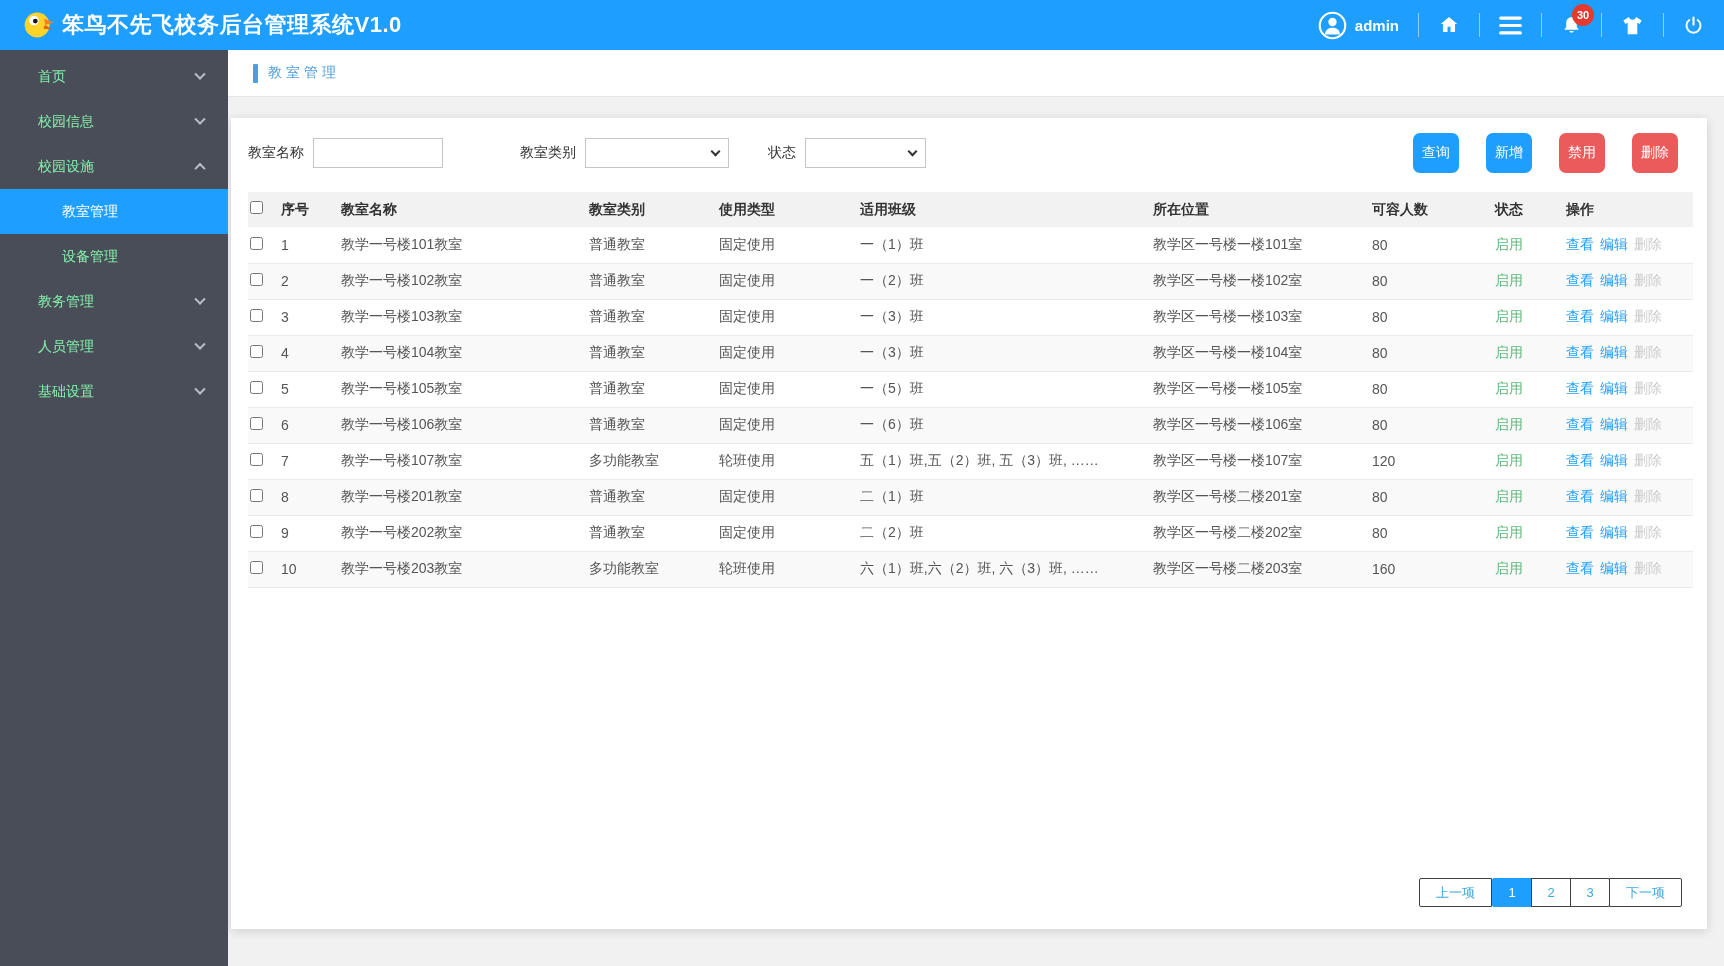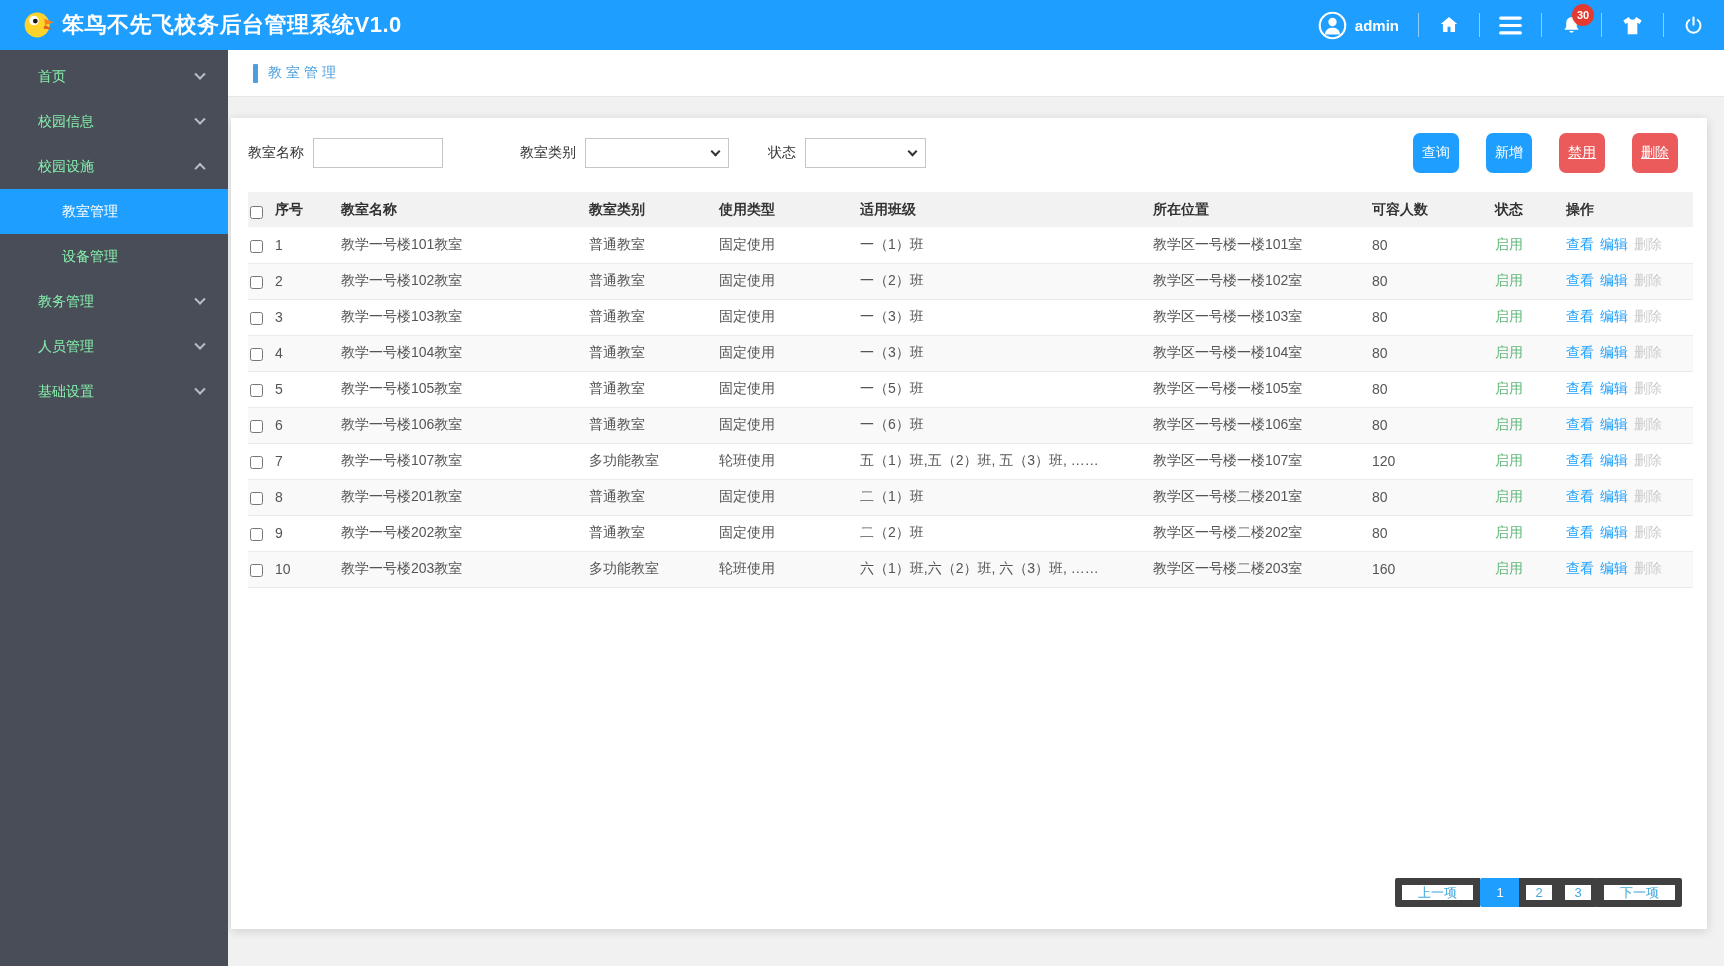--- a/index.html
+++ b/index.html
@@ -62,7 +62,7 @@
     font-size:14px; padding:0 9px; cursor:pointer;
     font-family:"Liberation Sans","DejaVu Sans",sans-serif; }
   .btn.blue { background:#1E9FFF; }
-  .btn.red  { background:#EC5B5B;text-decoration:underline; }
+  .btn.red  { background:#EC5B5B; }
 
   
   .grid { position:absolute; top:74px; left:17px; width:1445px; border-collapse:collapse;

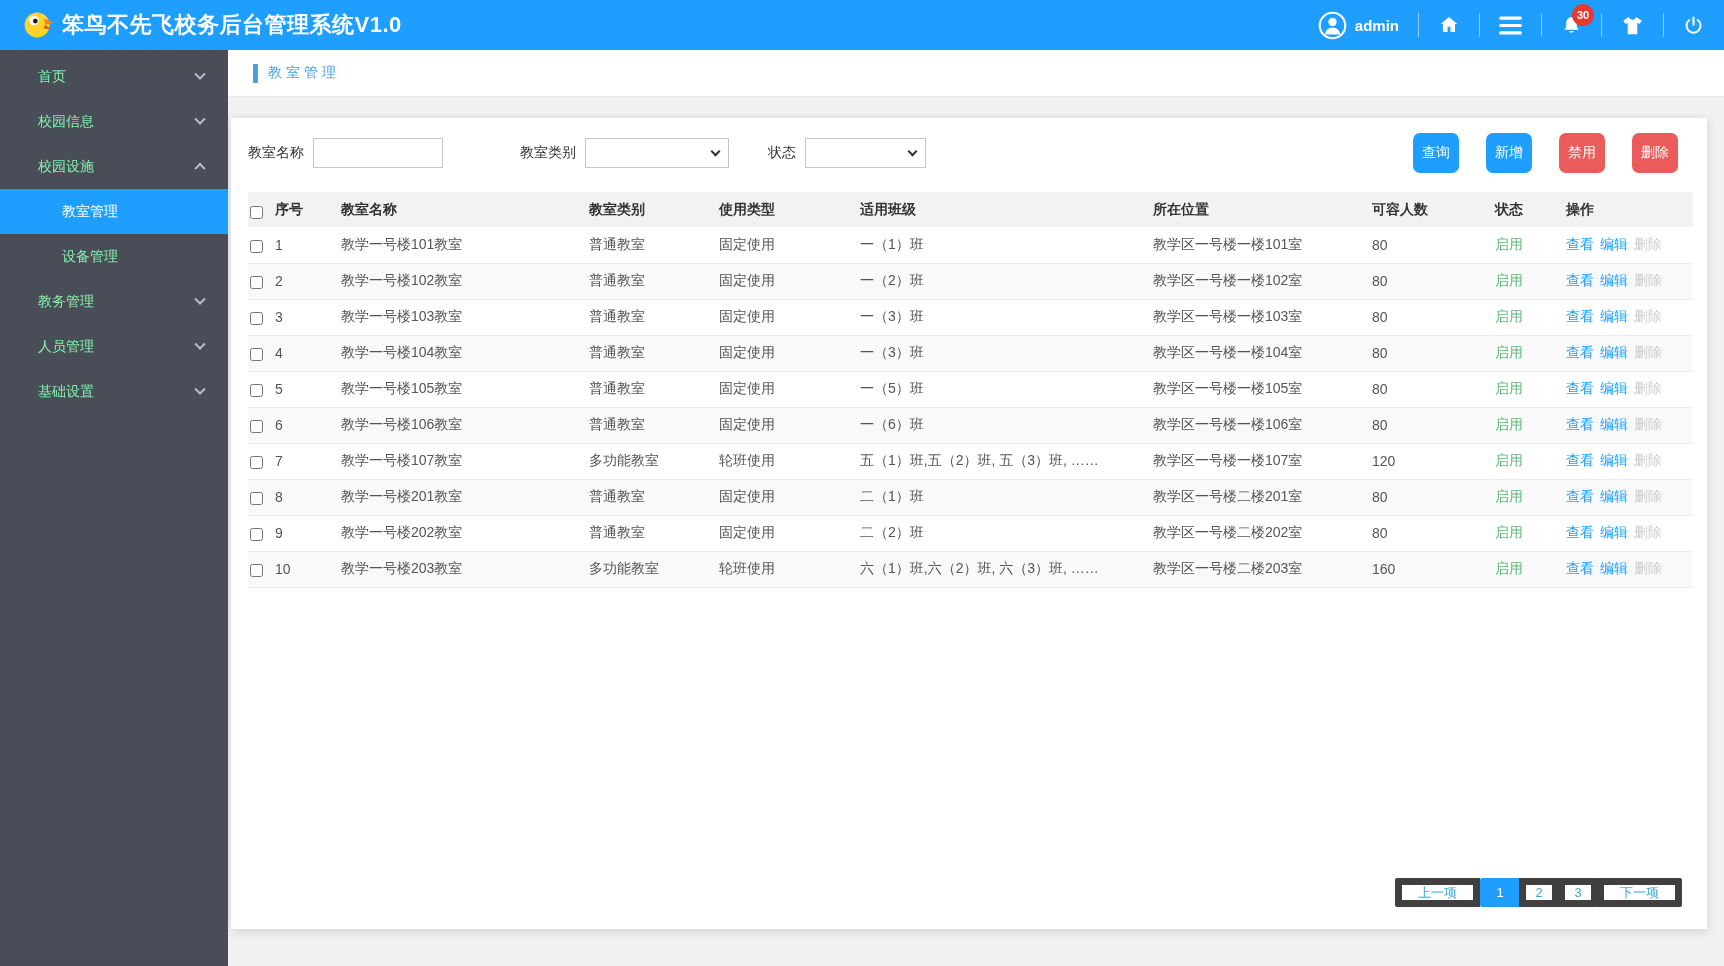--- a/index.html
+++ b/index.html
@@ -72,7 +72,7 @@
   .grid tbody td { height:36px; border-bottom:1px solid #ebebeb; padding:0 4px 0 0;
     white-space:nowrap; overflow:hidden; }
   .grid tbody tr:nth-child(even) { background:#f9f9f9; }
-  .no-wrap { display:flex; align-items:flex-end; gap:12px; padding-left:2px; }
+  .no-wrap { display:flex; align-items:flex-start; gap:18px; padding-left:2px; }
   .no-wrap input { width:13px; height:13px; cursor:pointer; }
   .status { color:#5FB878;text-align:right; }
   .act-view,.act-edit { color:#1E9FFF; margin-right:6px; cursor:pointer; }

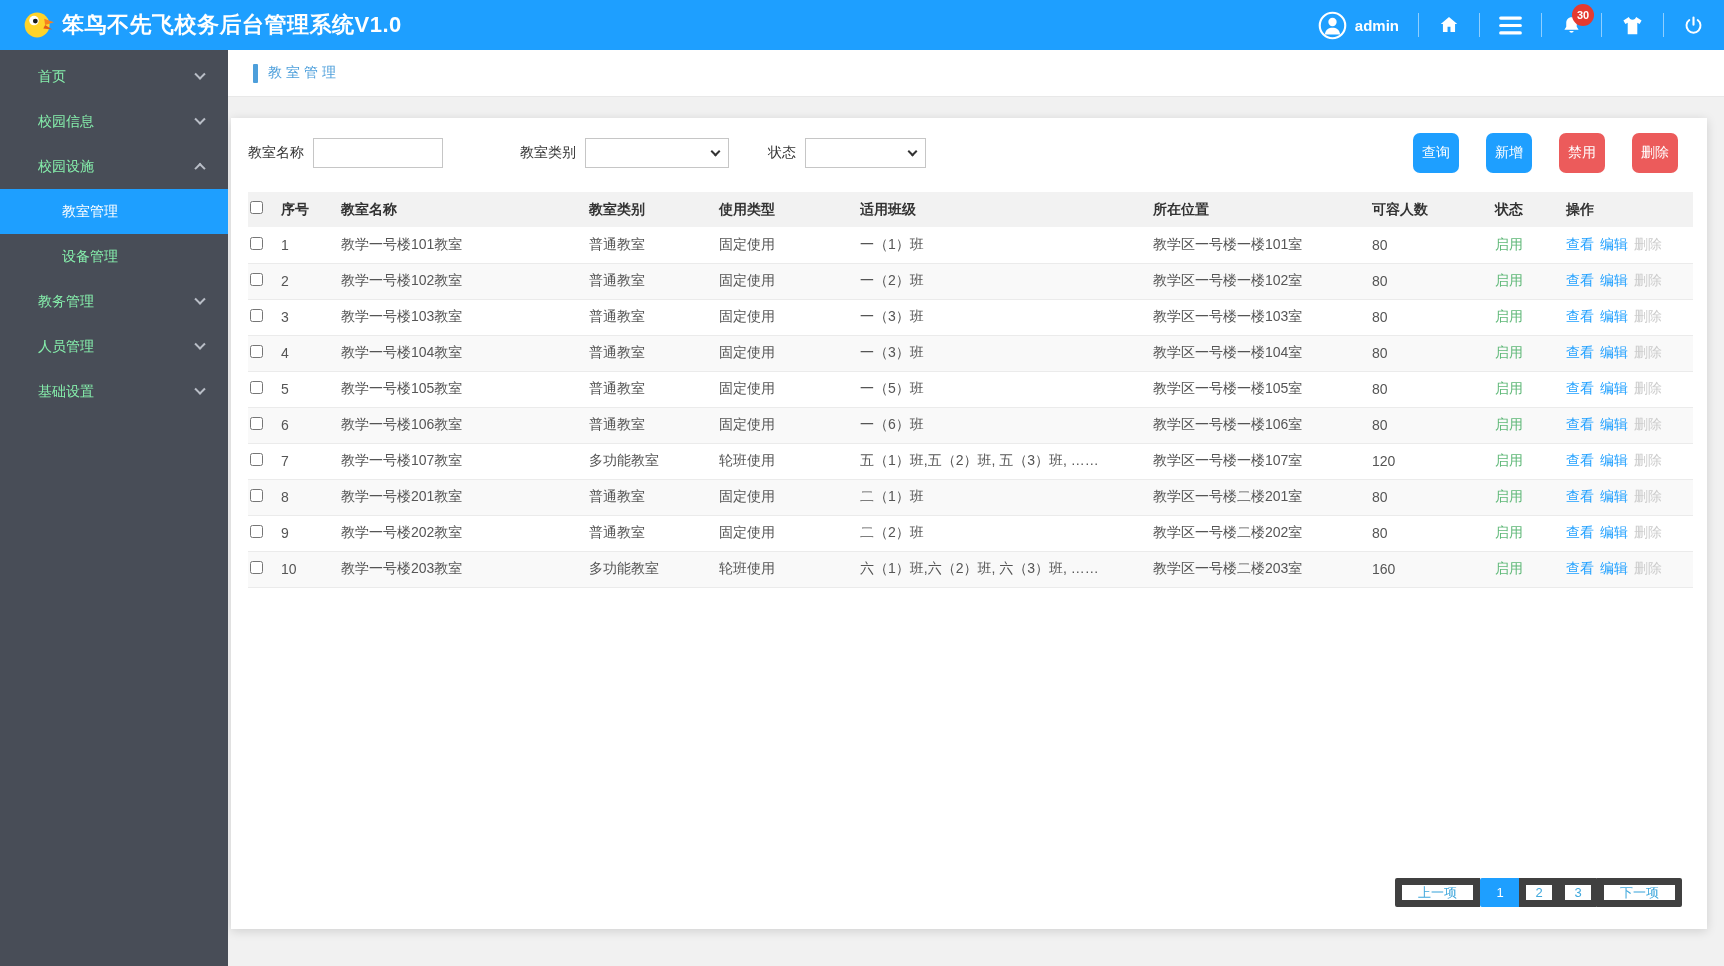--- a/index.html
+++ b/index.html
@@ -80,7 +80,7 @@
 
   
   .pagination { position:absolute; right:25px; bottom:22px; display:flex; }
-  .page-btn { height:29px; border:7px solid #404040; background:#fff; color:#41A8DC;
+  .page-btn { height:29px; border:1px solid #404040; background:#fff; color:#41A8DC;
     font-size:13px; display:flex; align-items:center; justify-content:center;
     padding:0 16px; margin-left:-1px; cursor:pointer;
     font-family:"Liberation Sans","DejaVu Sans",sans-serif; }

